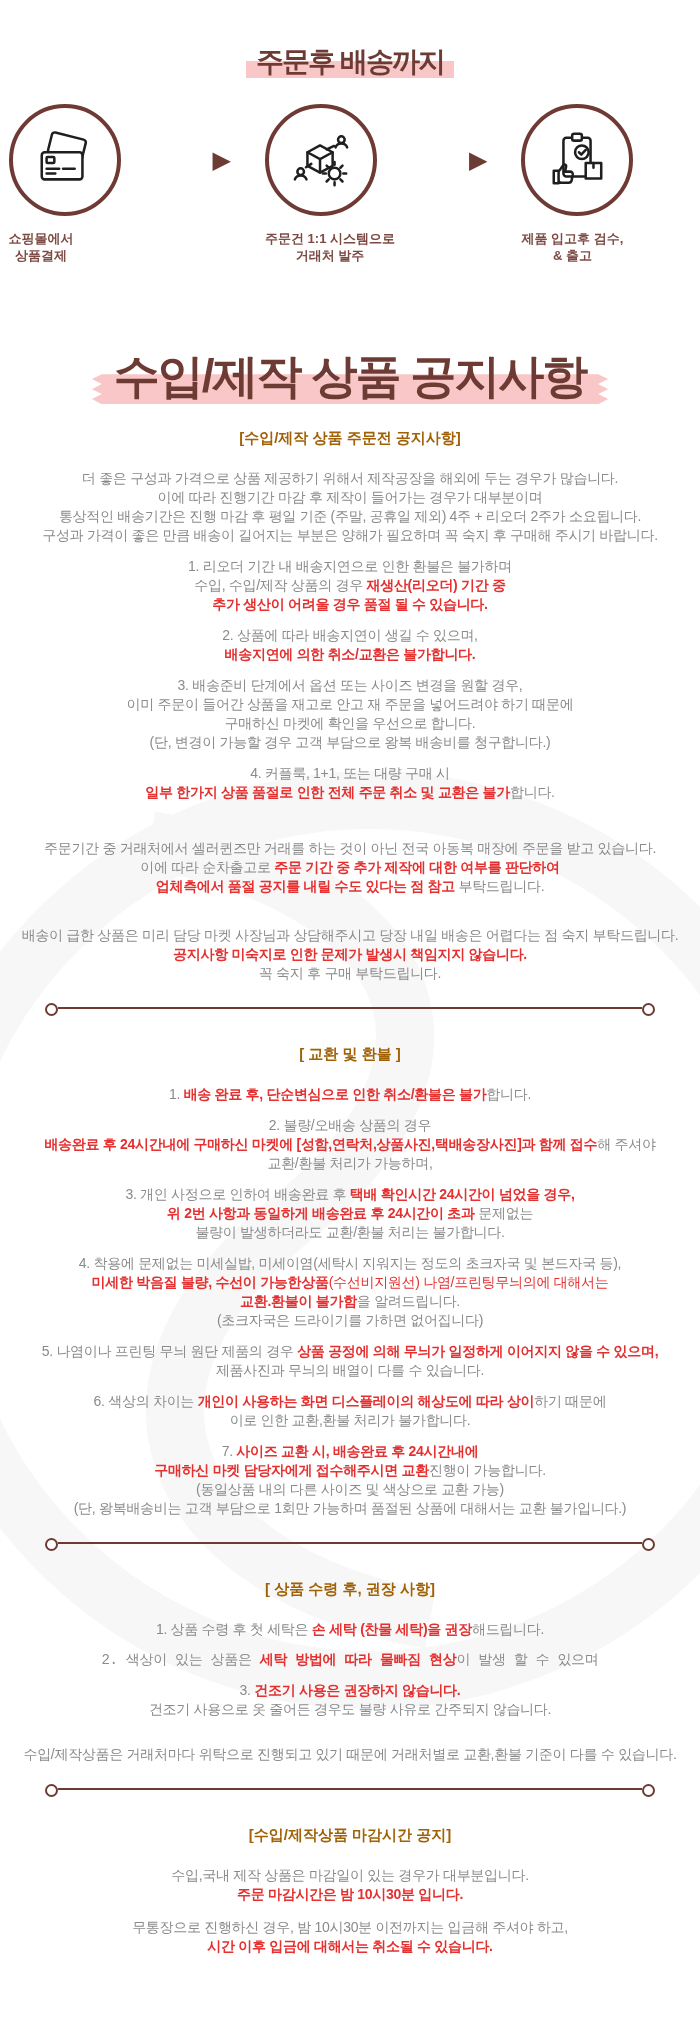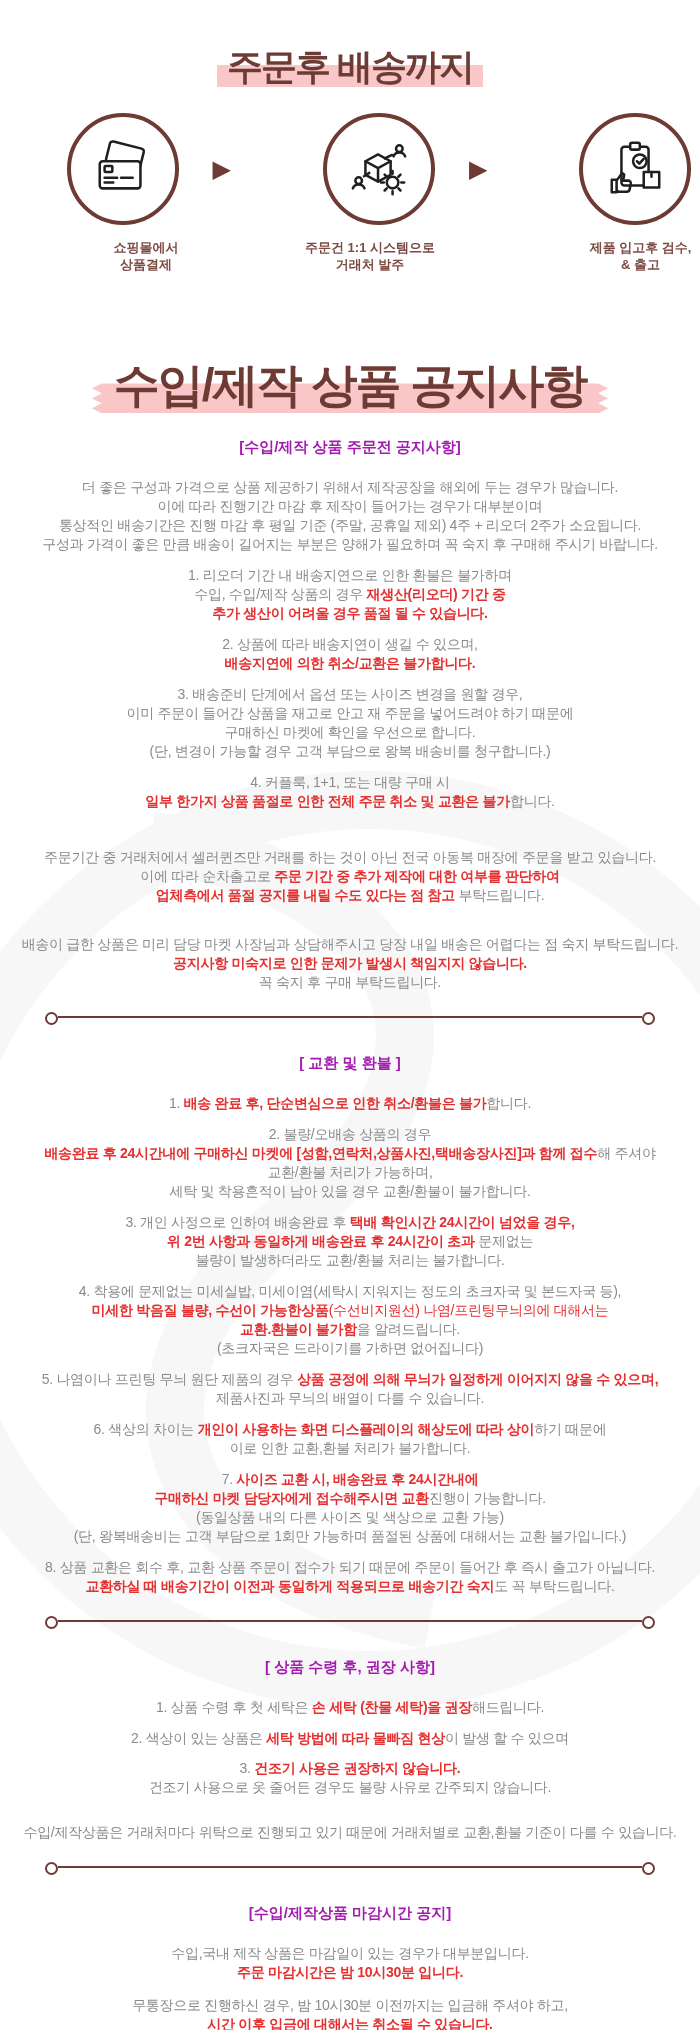--- a/index.html
+++ b/index.html
@@ -10,7 +10,7 @@
 
   
   .hero{padding-top:46px;text-align:center;}
-  .hero-title{display:inline-block;font-size:36px;font-weight:800;color:#6e3b34;
+  .hero-title{display:inline-block;font-size:28px;font-weight:800;color:#6e3b34;
       letter-spacing:-2px;padding:0 10px;line-height:1.15;
       background:linear-gradient(to bottom,transparent 46%,#f9c7c7 46%,#f9c7c7 100%);}
 

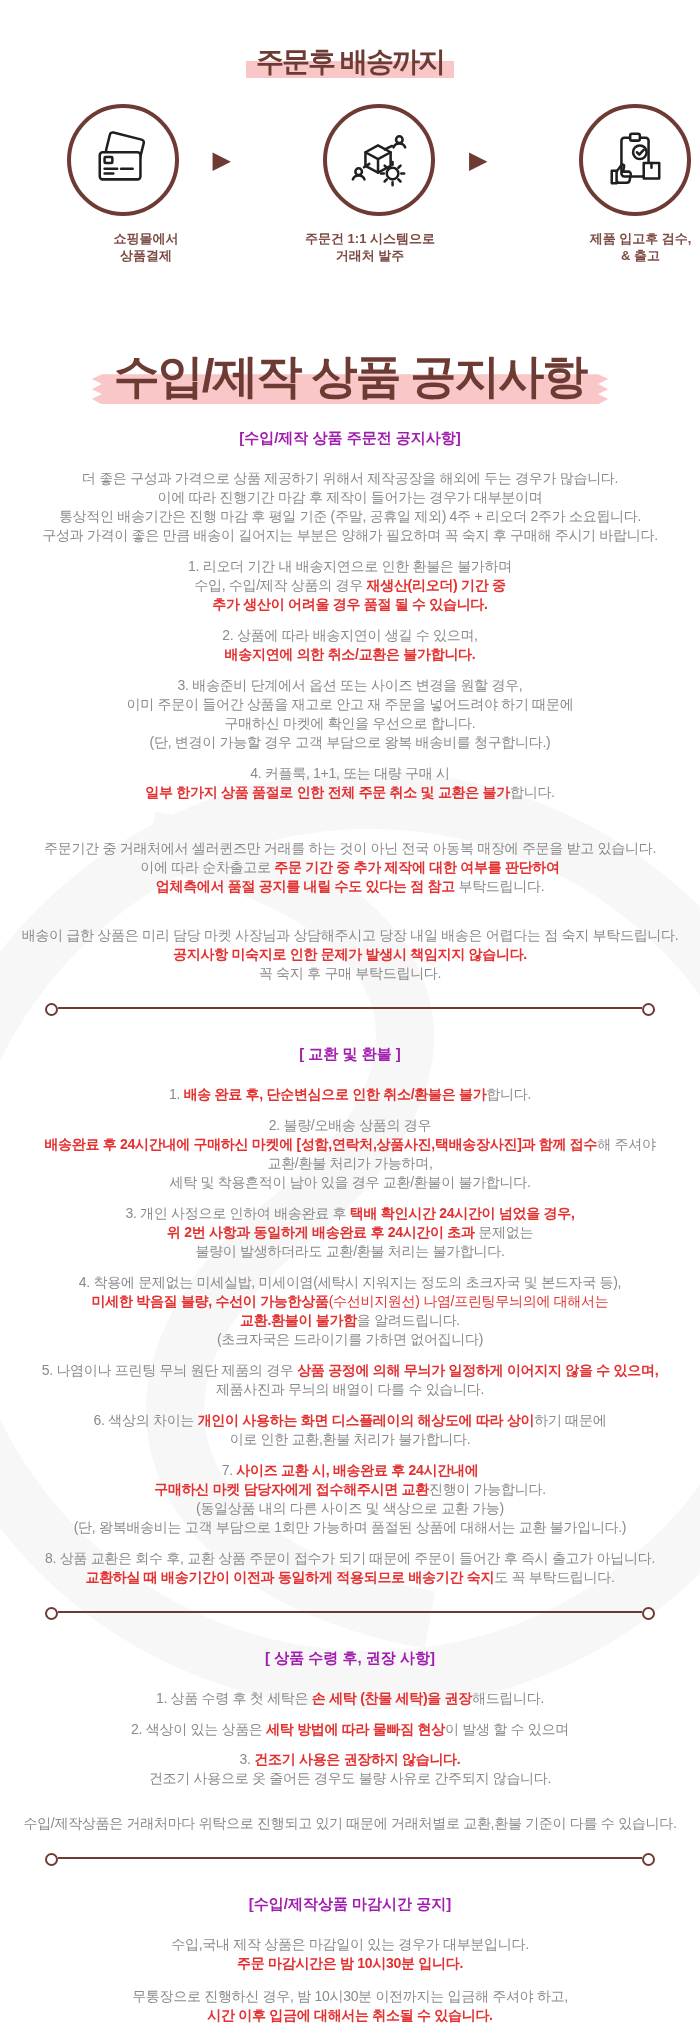--- a/index.html
+++ b/index.html
@@ -16,7 +16,7 @@
 
   
   .steps{display:flex;justify-content:center;align-items:flex-start;gap:34px;margin-top:26px;}
-  .step{display:flex;flex-direction:column;align-items:flex-end;width:170px;}
+  .step{display:flex;flex-direction:column;align-items:flex-start;width:170px;}
   .step-circle{width:104px;height:104px;border:4px solid #6e3b34;border-radius:50%;
       background:#fff;display:flex;align-items:center;justify-content:center;}
   .step-label{margin-top:14px;color:#7d4b43;font-size:13px;font-weight:600;line-height:17px;

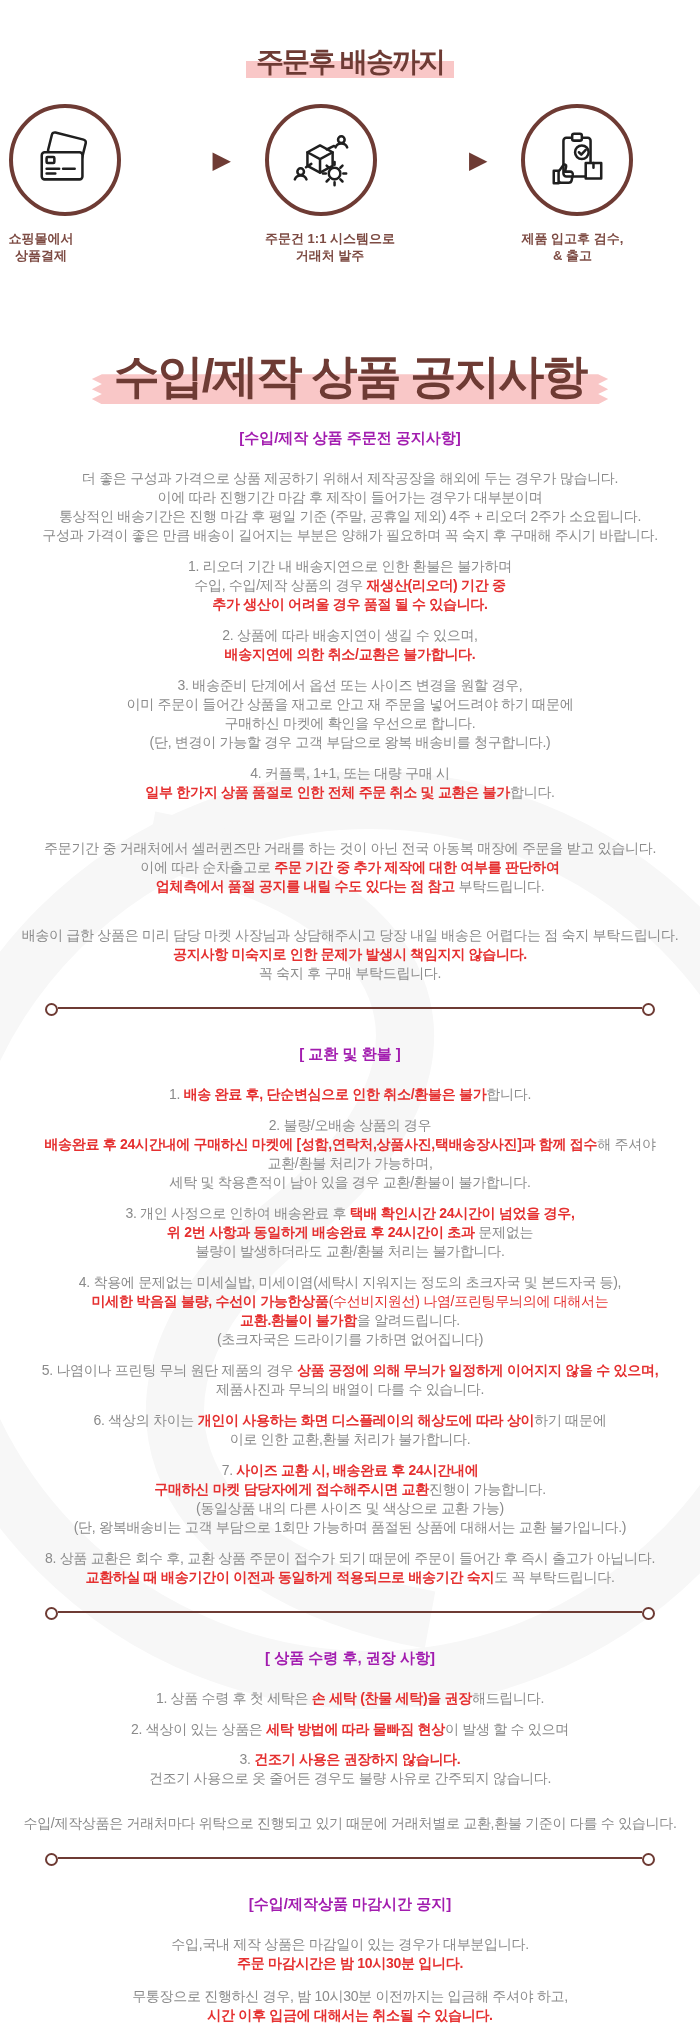--- a/index.html
+++ b/index.html
@@ -35,7 +35,7 @@
 
   
   .notice{margin-top:26px;padding:0 18px;text-align:center;}
-  .sec-header{font-size:15px;font-weight:bold;color:#a21caf;margin:0 0 21px;}
+  .sec-header{font-size:15px;font-weight:bold;color:#a16207;margin:0 0 21px;}
   .block{margin:0 0 11px;}
   .line{font-size:14px;line-height:19px;color:#8a8a8a;letter-spacing:-0.3px;}
   .seg-r{color:#e53030;font-weight:bold;}

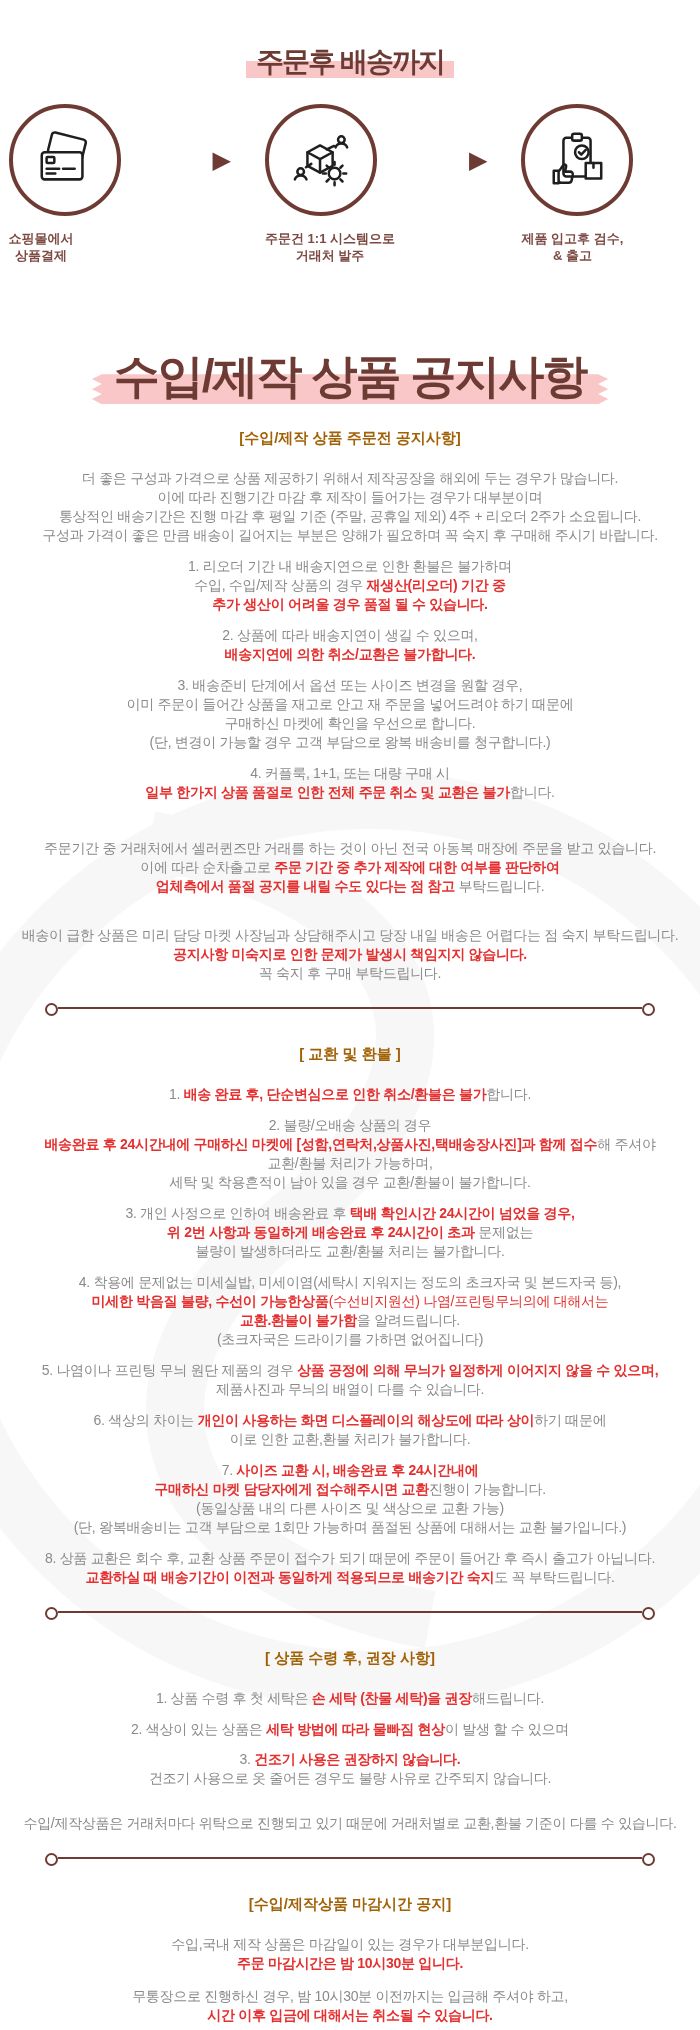--- a/index.html
+++ b/index.html
@@ -174,7 +174,6 @@
           <div class="line"><span>2. 불량/오배송 상품의 경우</span></div>
           <div class="line"><span class="seg-r">배송완료 후 24시간내에 구매하신 마켓에 [성함,연락처,상품사진,택배송장사진]과 함께 접수</span><span>해 주셔야</span></div>
           <div class="line"><span>교환/환불 처리가 가능하며,</span></div>
-          <div class="line"><span>세탁 및 착용흔적이 남아 있을 경우 교환/환불이 불가합니다.</span></div>
         </div>
         <div class="block" style="margin-top: 12px;">
           <div class="line"><span>3. 개인 사정으로 인하여 배송완료 후 </span><span class="seg-r">택배 확인시간 24시간이 넘었을 경우,</span></div>

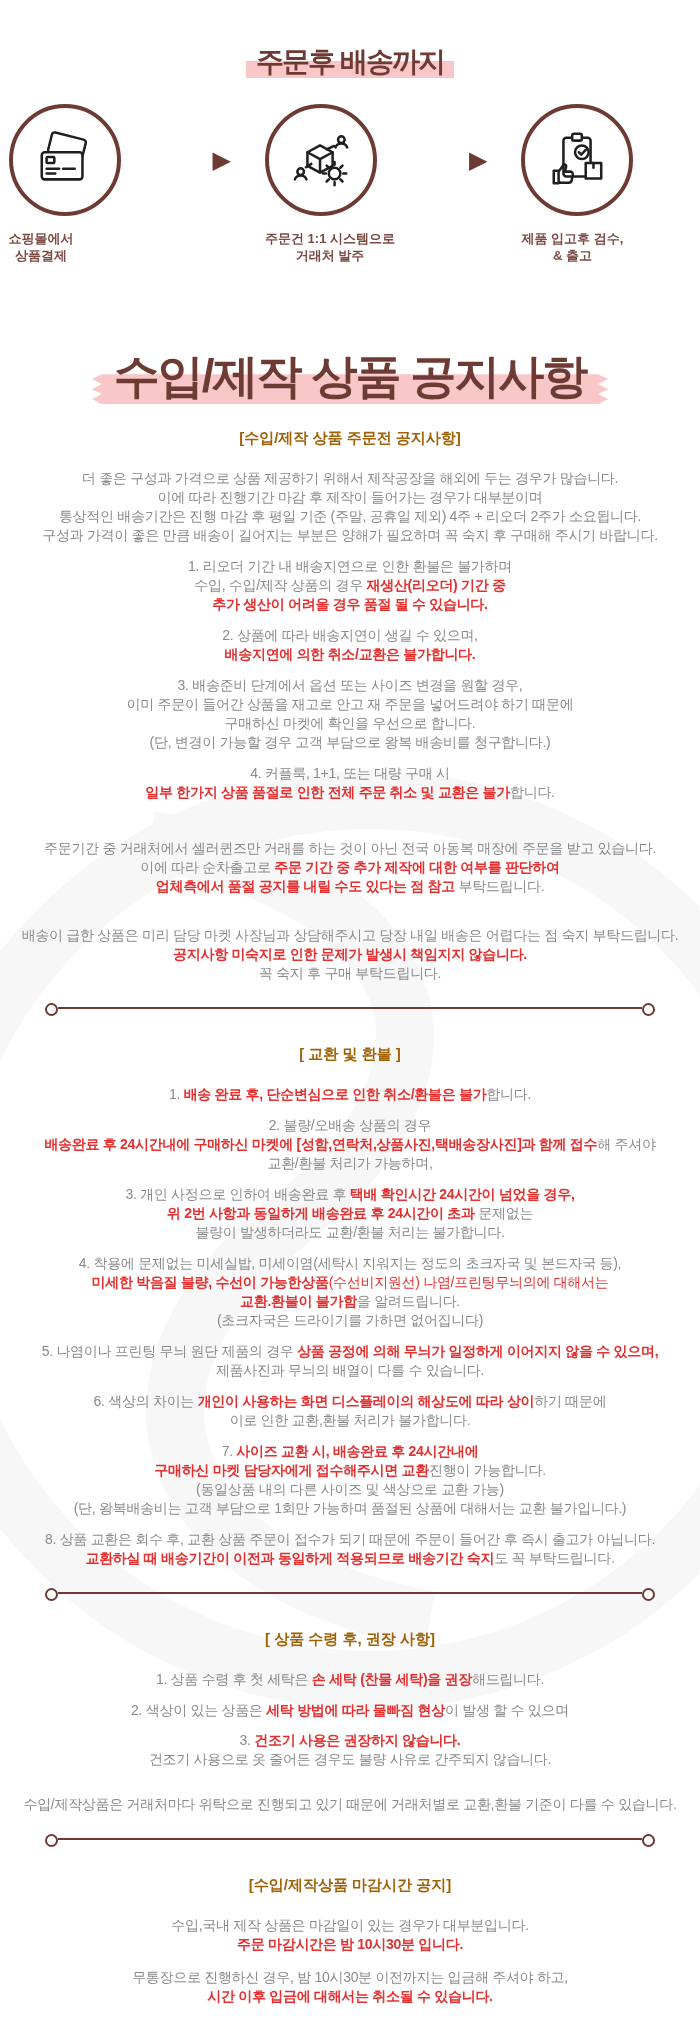--- a/index.html
+++ b/index.html
@@ -200,10 +200,6 @@
           <div class="line"><span>(동일상품 내의 다른 사이즈 및 색상으로 교환 가능)</span></div>
           <div class="line"><span>(단, 왕복배송비는 고객 부담으로 1회만 가능하며 품절된 상품에 대해서는 교환 불가입니다.)</span></div>
         </div>
-        <div class="block" style="margin-top: 12px;">
-          <div class="line"><span>8. 상품 교환은 회수 후, 교환 상품 주문이 접수가 되기 때문에 주문이 들어간 후 즉시 출고가 아닙니다.</span></div>
-          <div class="line"><span class="seg-r">교환하실 때 배송기간이 이전과 동일하게 적용되므로 배송기간 숙지</span><span>도 꼭 부탁드립니다.</span></div>
-        </div>
         <div class="divider"></div>
         <div class="sec-header">[ 상품 수령 후, 권장 사항]</div>
         <div class="block">

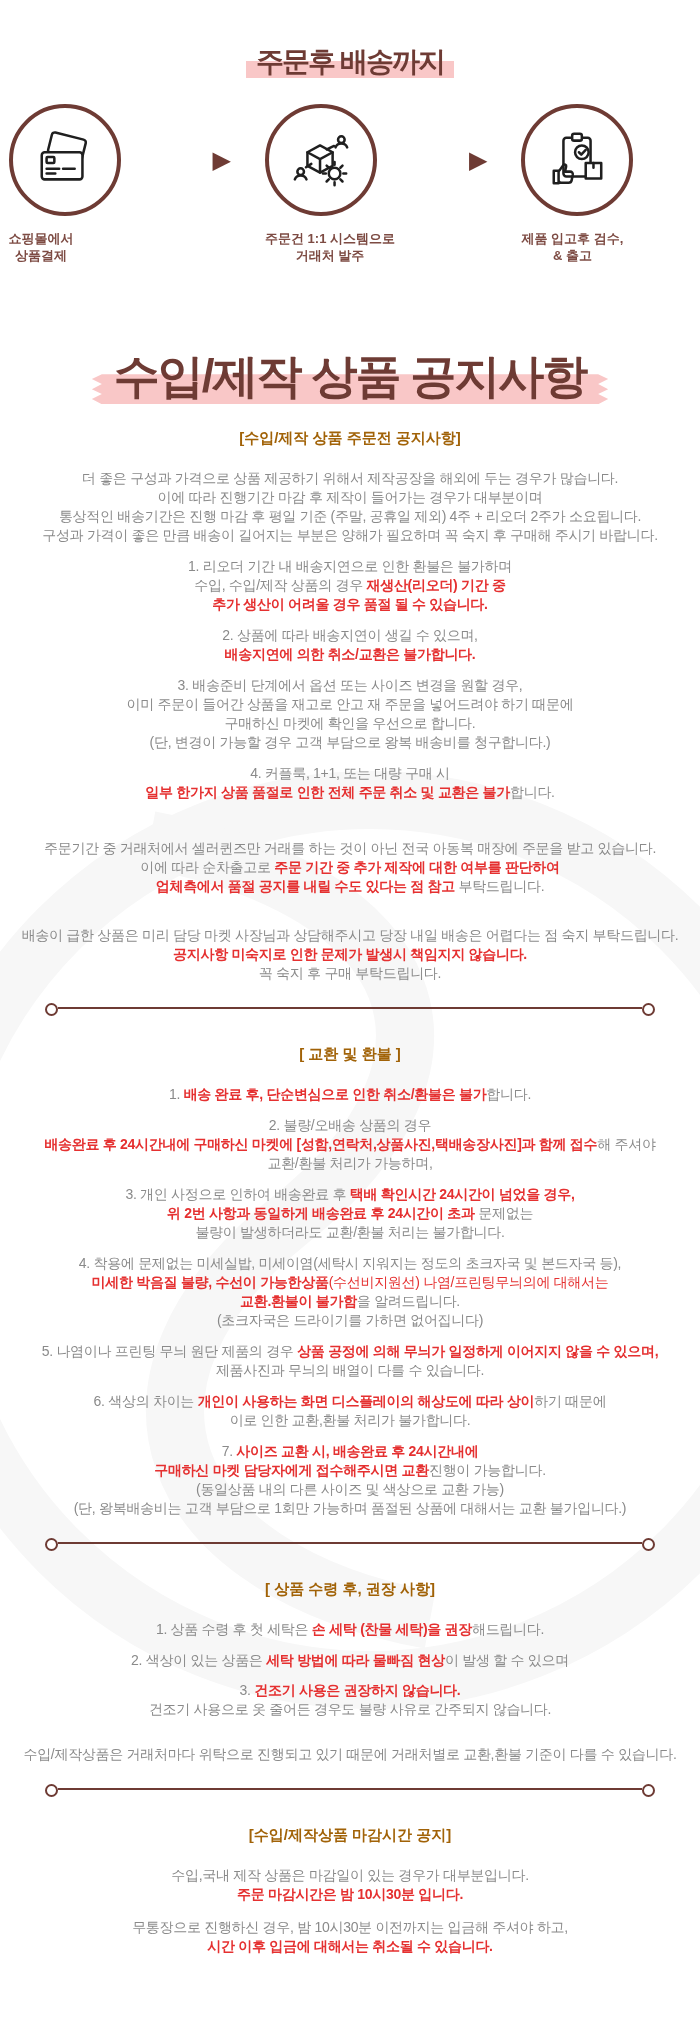--- a/index.html
+++ b/index.html
@@ -205,7 +205,7 @@
         <div class="block">
           <div class="line"><span>1. 상품 수령 후 첫 세탁은 </span><span class="seg-r">손 세탁 (찬물 세탁)을 권장</span><span>해드립니다.</span></div>
         </div>
-        <div class="block" style="margin-top: 12px;">
+        <div class="block" style="margin-top: 12px; font-family: Liberation Mono, monospace;">
           <div class="line"><span>2. 색상이 있는 상품은 </span><span class="seg-r">세탁 방법에 따라 물빠짐 현상</span><span>이 발생 할 수 있으며</span></div>
         </div>
         <div class="block" style="margin-top: 0;">

